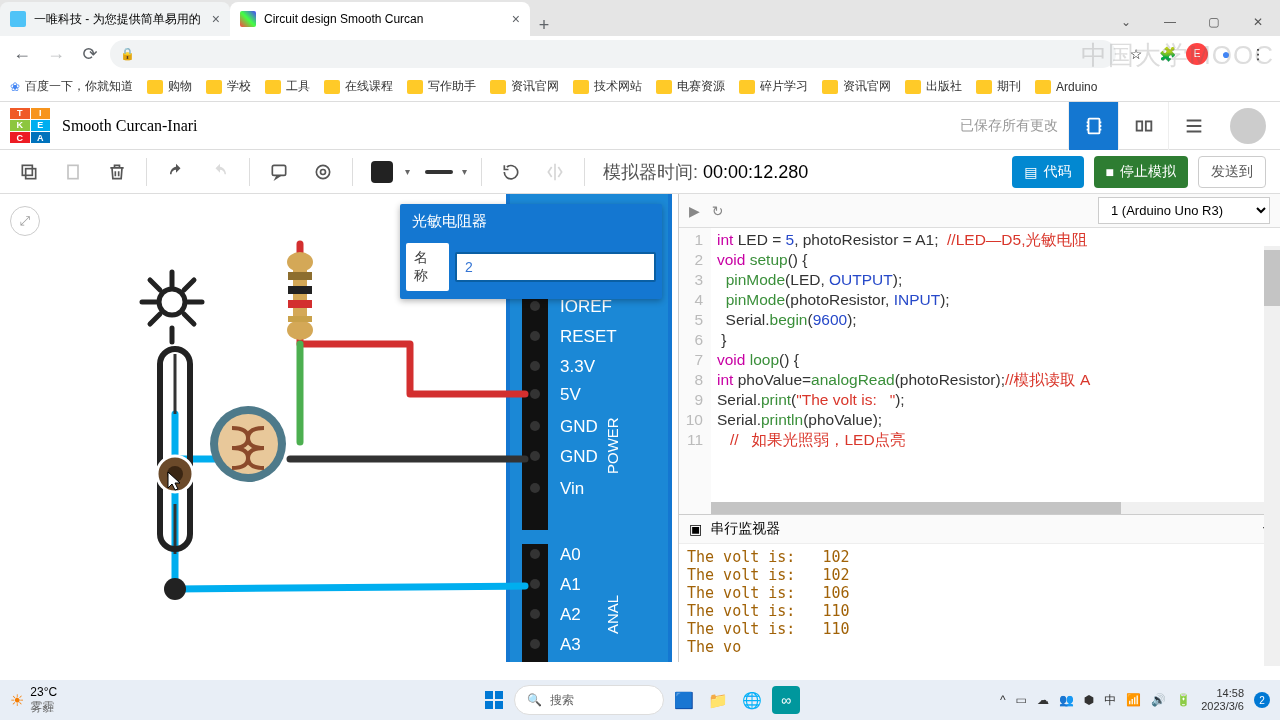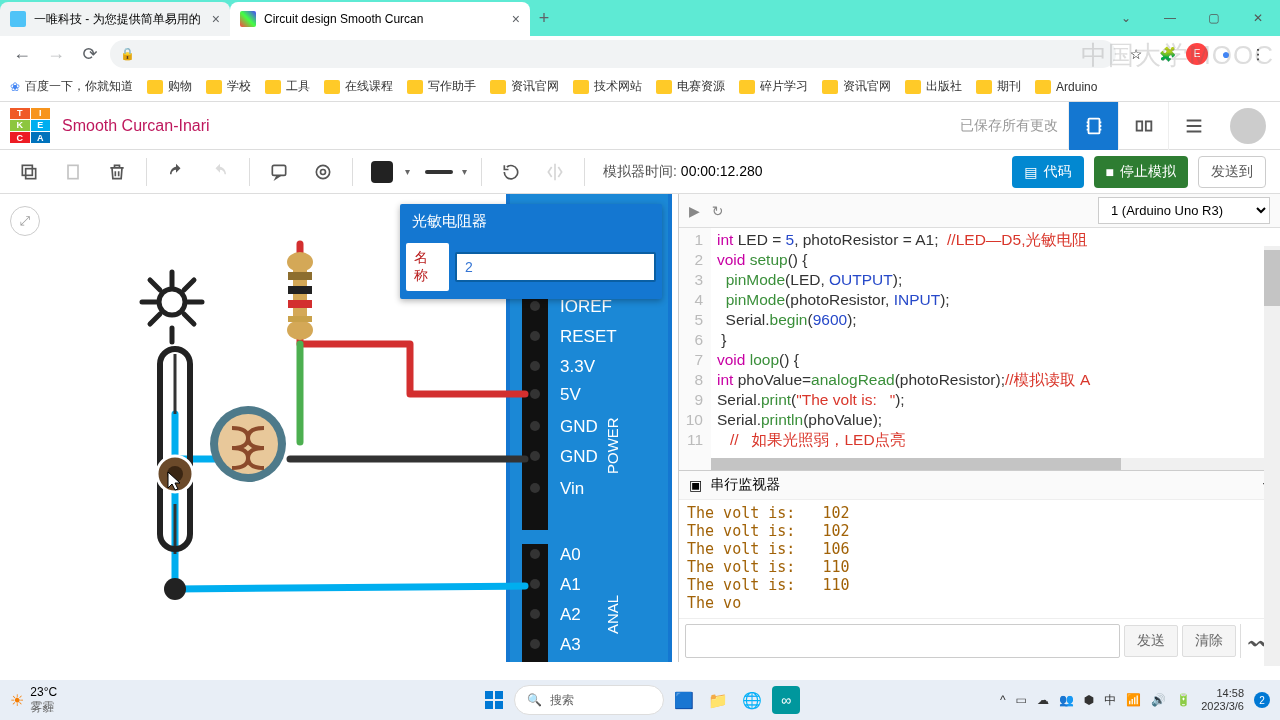--- a/index.html
+++ b/index.html
@@ -4,7 +4,7 @@
 <style>
 * { margin:0; padding:0; box-sizing:border-box; font-family:"Segoe UI",Arial,sans-serif; }
 body { width:1280px; height:720px; overflow:hidden; background:#fff; position:relative; }
-.titlebar { height:36px; background:#5eead4; display:flex; align-items:center; }
+.titlebar { height:36px; background:#e5e5e5; display:flex; align-items:flex-end; }
 .tab { height:34px; display:flex; align-items:center; padding:0 10px; font-size:12px; border-radius:8px 8px 0 0; margin-top:2px; position:relative; }
 .tab.inactive { background:#f1f3f4; width:230px; }
 .tab.active { background:#fff; width:300px; }

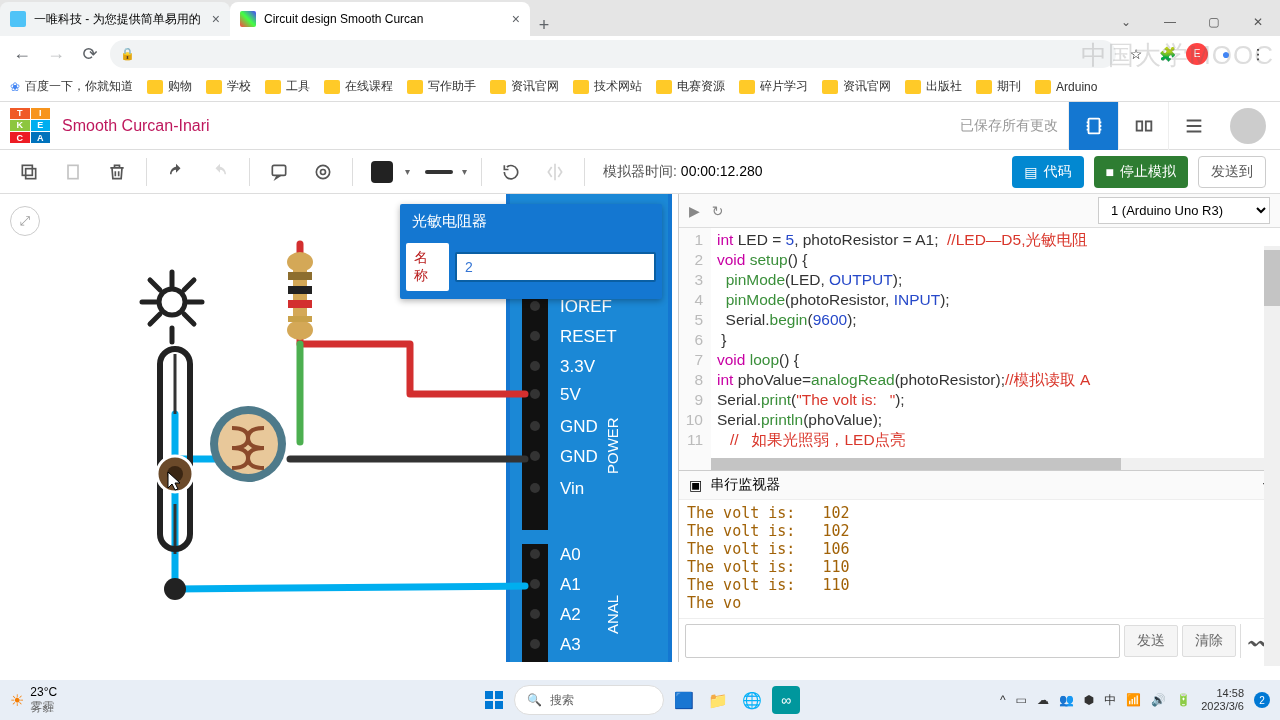--- a/index.html
+++ b/index.html
@@ -26,7 +26,7 @@
 .tc-header { height:48px; display:flex; align-items:center; padding:0 10px; border-bottom:1px solid #ddd; }
 .tc-logo { width:40px; height:36px; display:grid; grid-template-columns:1fr 1fr; grid-template-rows:1fr 1fr 1fr; gap:1px; margin-right:12px; }
 .tc-logo div { font-size:9px; font-weight:bold; color:#fff; display:flex; align-items:center; justify-content:center; }
-.tc-title { font-size:16px; color:#be185d; }
+.tc-title { font-size:16px; color:#000000;font-family:Liberation Serif, serif; }
 .tc-hr { margin-left:auto; display:flex; align-items:center; gap:0; }
 .tc-saved { color:#999; font-size:14px; margin-right:10px; }
 .tc-viewbtn { width:50px; height:48px; display:flex; align-items:center; justify-content:center; color:#555; font-size:20px; border-left:1px solid #eee; }

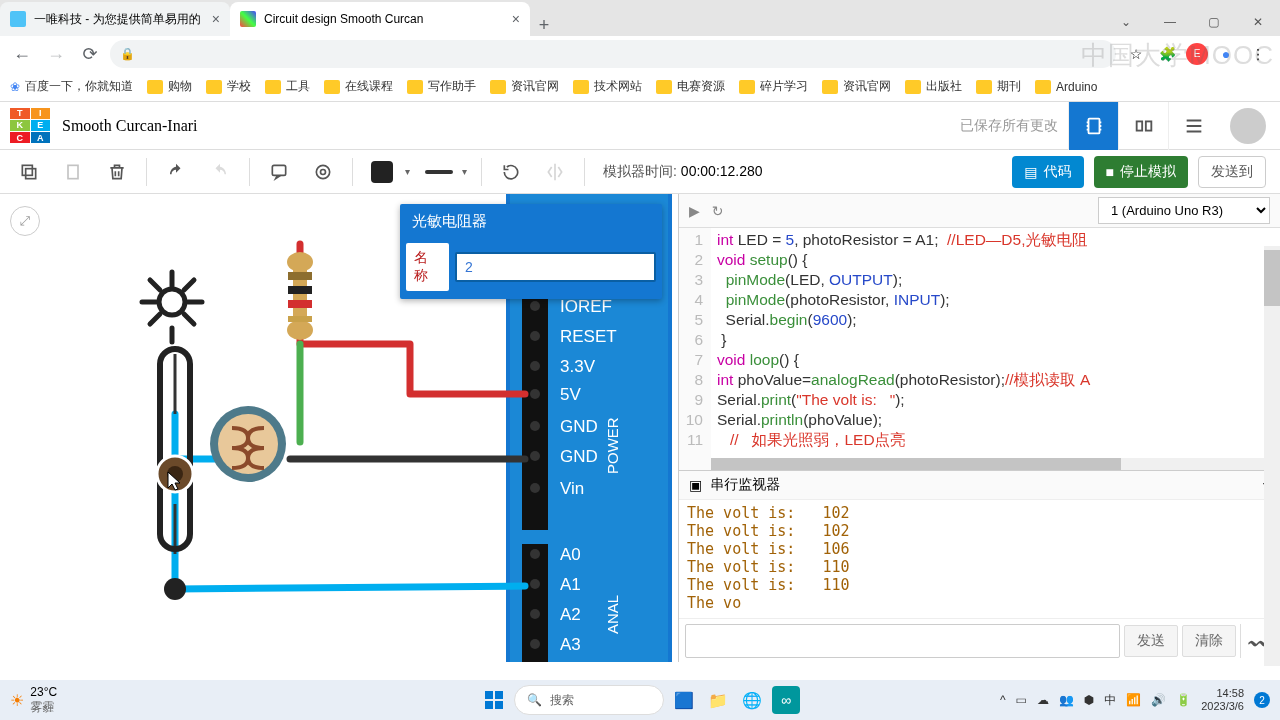--- a/index.html
+++ b/index.html
@@ -37,7 +37,7 @@
 .tb-btn { width:30px; height:30px; display:flex; align-items:center; justify-content:center; color:#444; font-size:18px; border-radius:4px; }
 .tb-color { width:22px; height:22px; background:#222; border-radius:4px; }
 .tb-drop { font-size:10px; color:#666; margin-left:-6px; }
-.sim-time { font-size:14px; color:#555; margin-left:4px; }
+.sim-time { font-size:18px; color:#555; margin-left:4px; }
 .sim-time b { color:#000; font-weight:normal; }
 .tb-right { margin-left:auto; display:flex; gap:10px; }
 .btn { height:32px; padding:0 12px; border-radius:4px; display:flex; align-items:center; gap:6px; font-size:14px; cursor:pointer; }

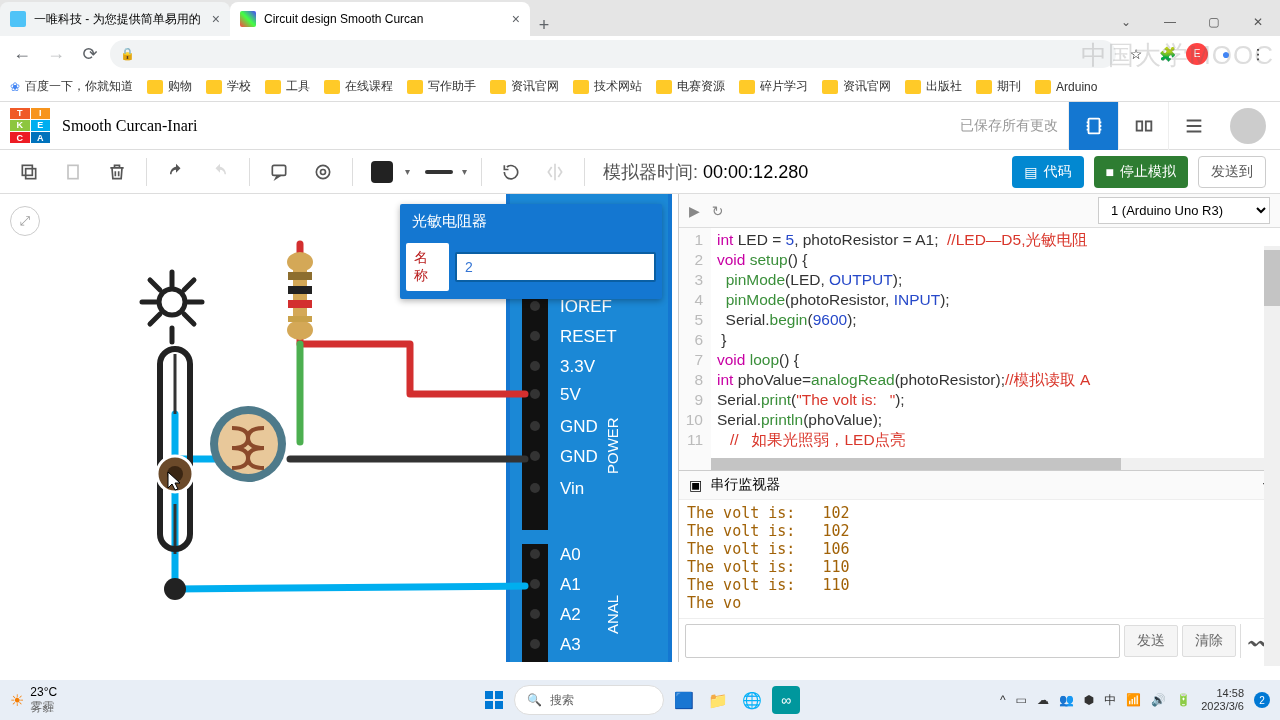--- a/index.html
+++ b/index.html
@@ -50,7 +50,7 @@
 .popup { position:absolute; left:400px; top:10px; width:262px; background:#1477d1; border-radius:2px; box-shadow:0 2px 6px rgba(0,0,0,.3); z-index:20; }
 .popup-title { color:#fff; font-size:15px; padding:8px 12px; }
 .popup-row { display:flex; align-items:center; padding:4px 6px 8px; gap:6px; }
-.popup-label { background:#fff; color:#b91c1c; font-size:14px; padding:6px 8px; border-radius:2px; }
+.popup-label { background:#fff; color:#404040; font-size:14px; padding:6px 8px; border-radius:2px; }
 .popup-input { flex:1; background:#fff; border:2px solid #0a5fa3; padding:5px 8px; font-size:14px; border-radius:2px; color:#3575d4; }
 .codepane { flex:1; display:flex; flex-direction:column; border-left:1px solid #ccc; }
 .code-head { height:34px; display:flex; align-items:center; padding:0 10px; gap:12px; border-bottom:1px solid #ddd; background:#fafafa; }

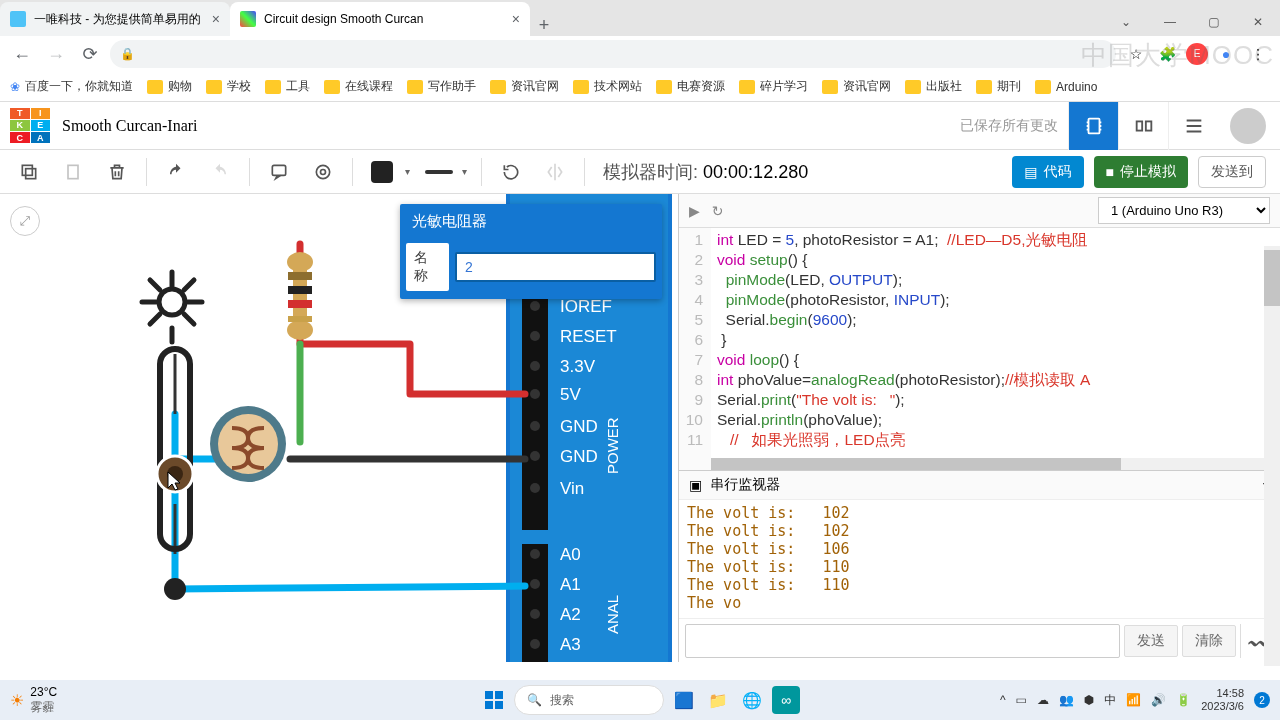--- a/index.html
+++ b/index.html
@@ -407,12 +407,6 @@
 The volt is:   110
 The volt is:   110
 The vo</div>
-    <div class="serial-foot">
-      <input style="">
-      <div class="sbtn">发送</div>
-      <div class="sbtn">清除</div>
-      <div class="graph">〰</div>
-    </div>
   </div>
 </div>
 

